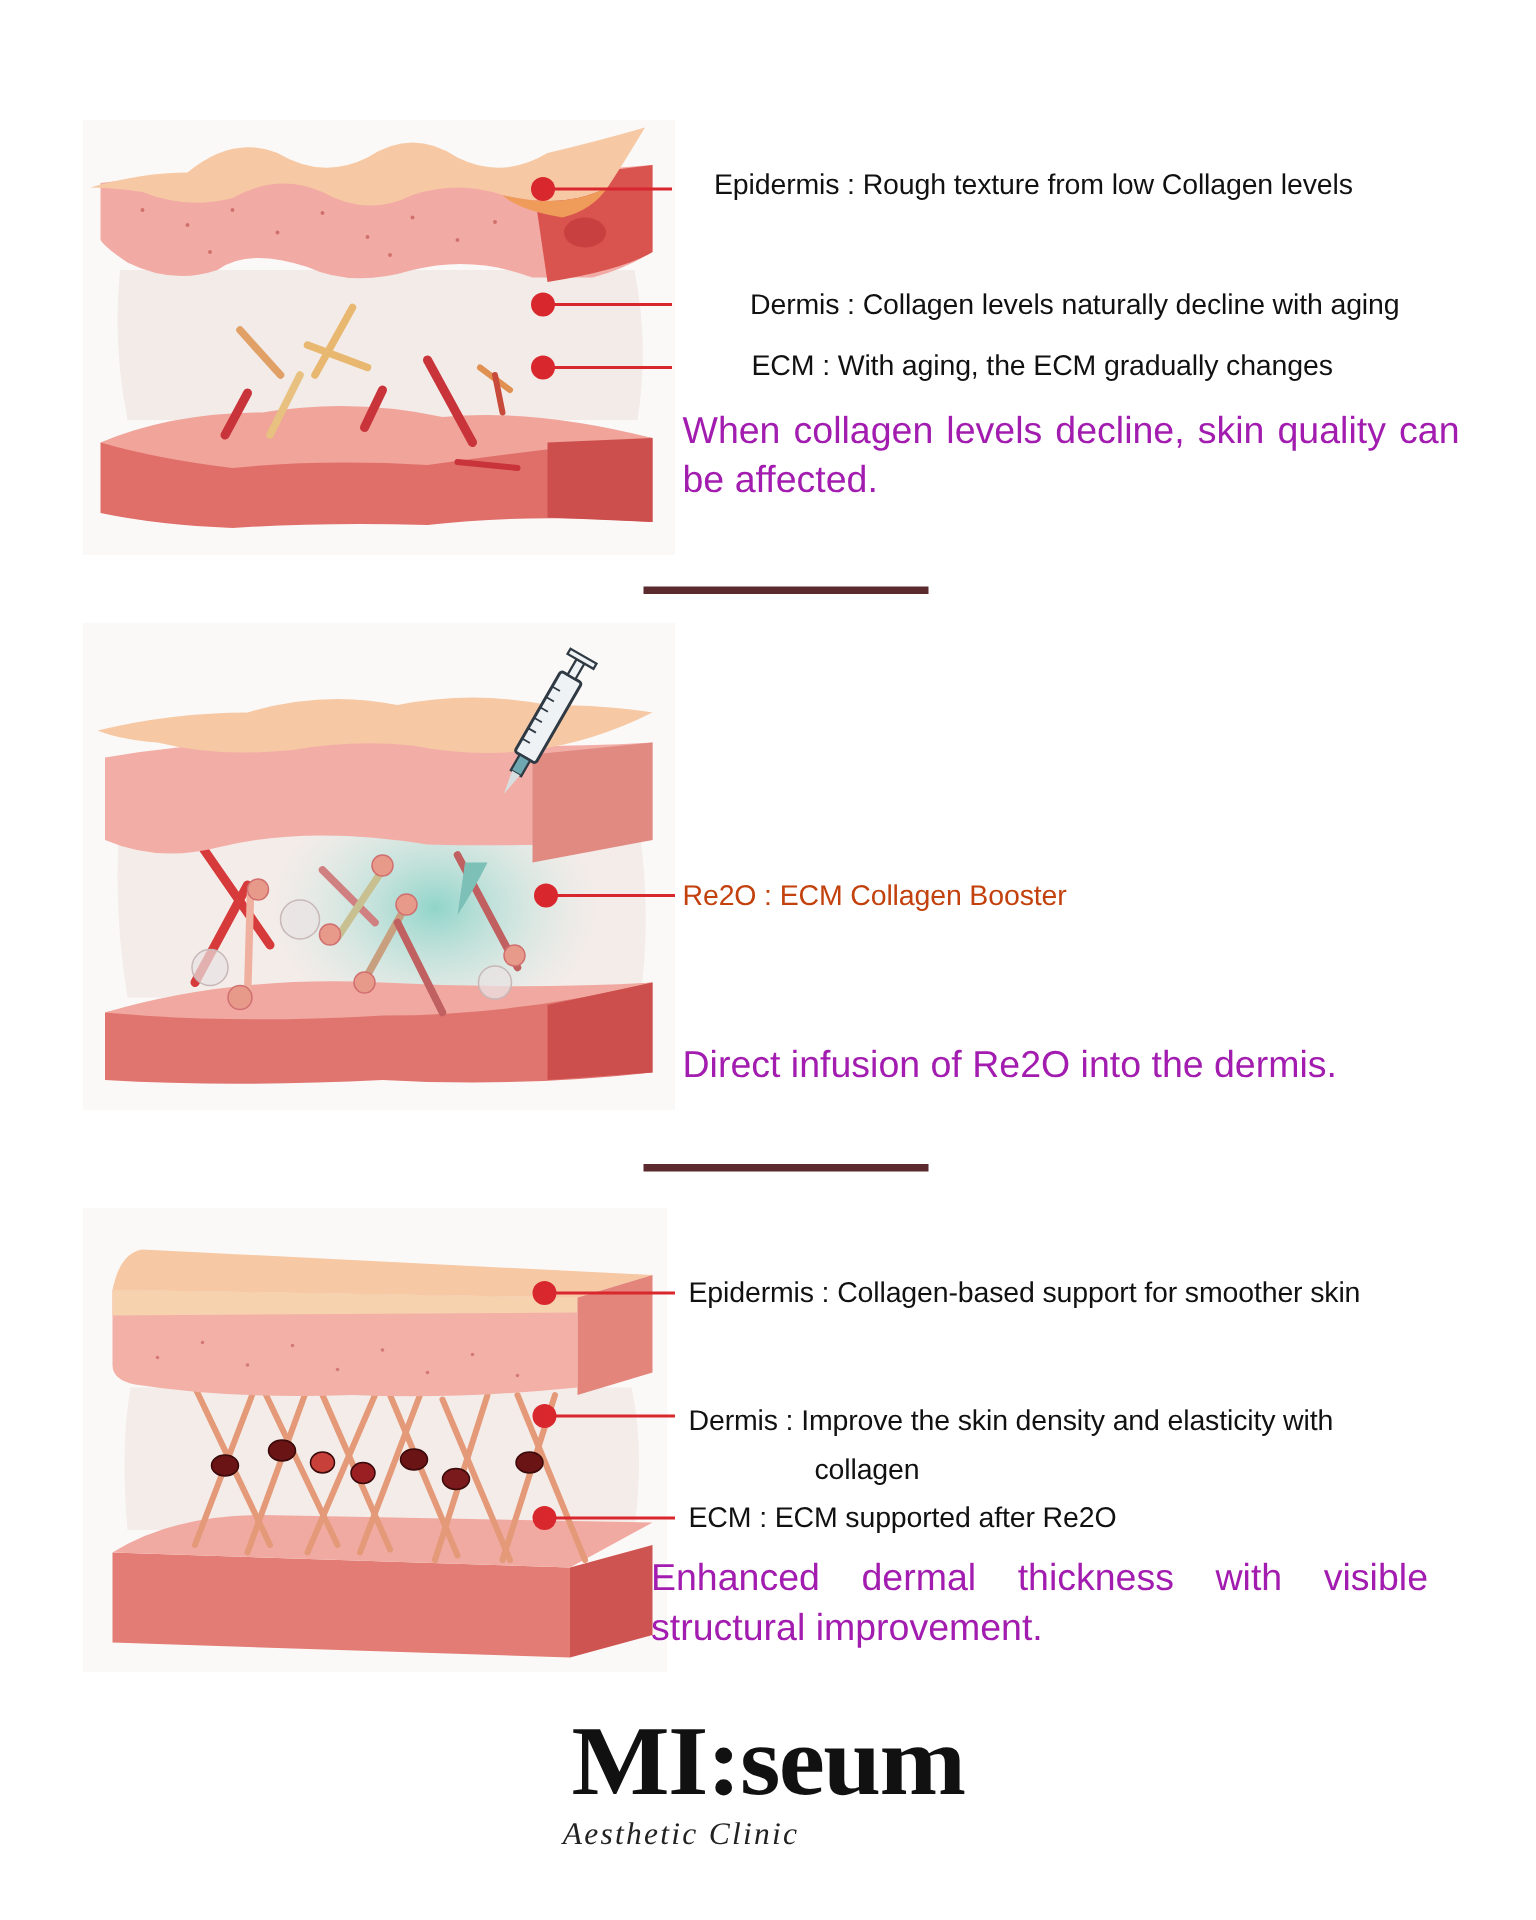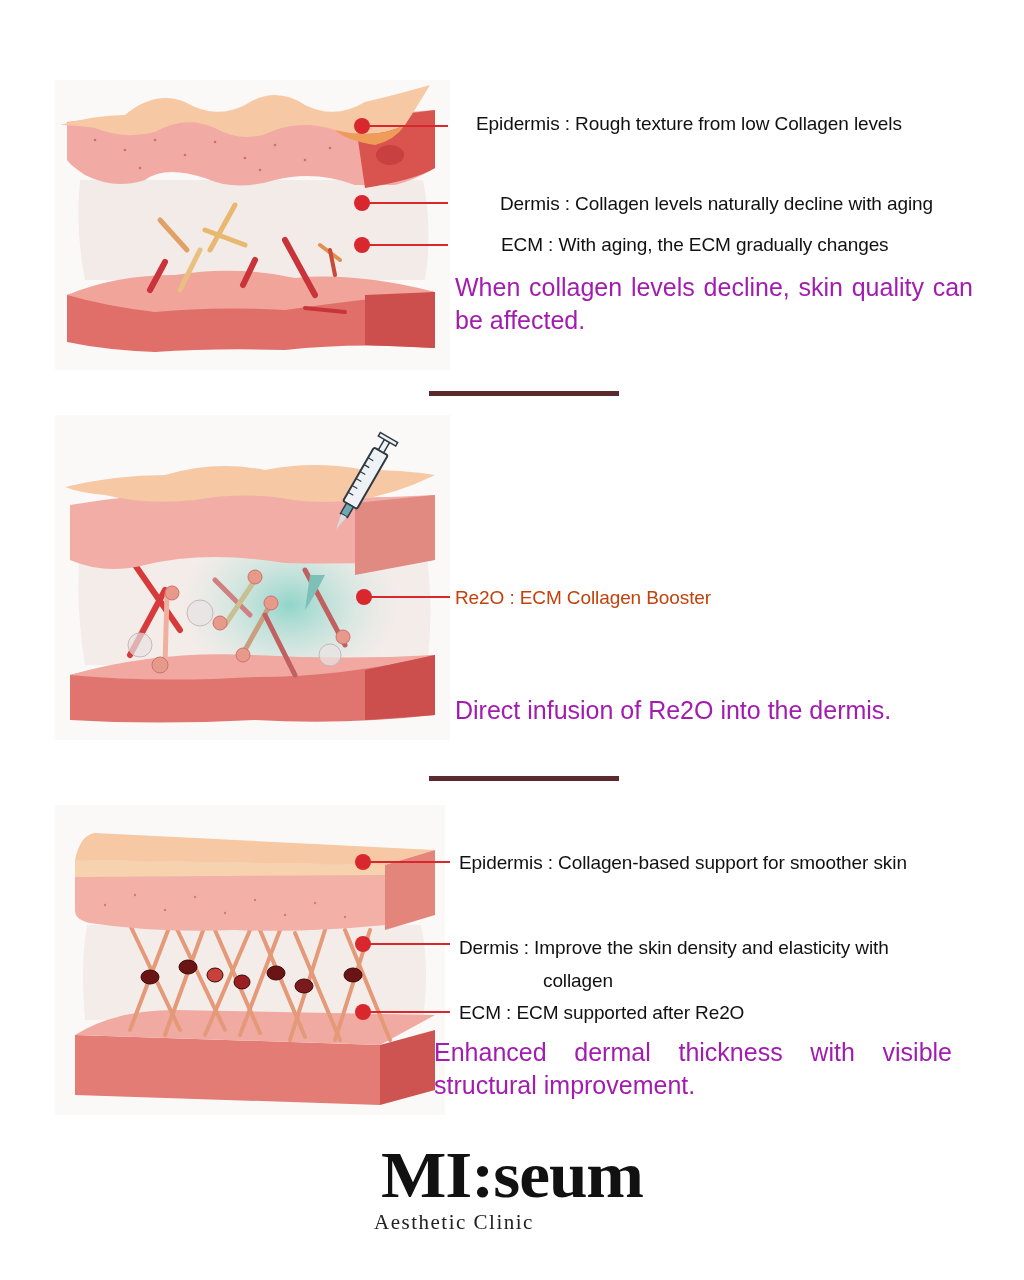--- a/index.html
+++ b/index.html
@@ -18,7 +18,7 @@
                font-family: "Liberation Serif", "DejaVu Serif", serif; font-weight: bold;
                font-size: 66px; letter-spacing: -1px; color: #111; line-height: 70px; transform: scaleX(1.05); }
   .logo-sub { position: absolute; left: 0; top: 1210px; width: 908px; text-align: center;
-              font-family: "Liberation Serif", "DejaVu Serif", serif; 
+              font-family: "Liberation Serif", "DejaVu Serif", serif; font-style: italic;
               font-size: 21px; letter-spacing: 1.5px; color: #222; }
 </style>
 </head>

